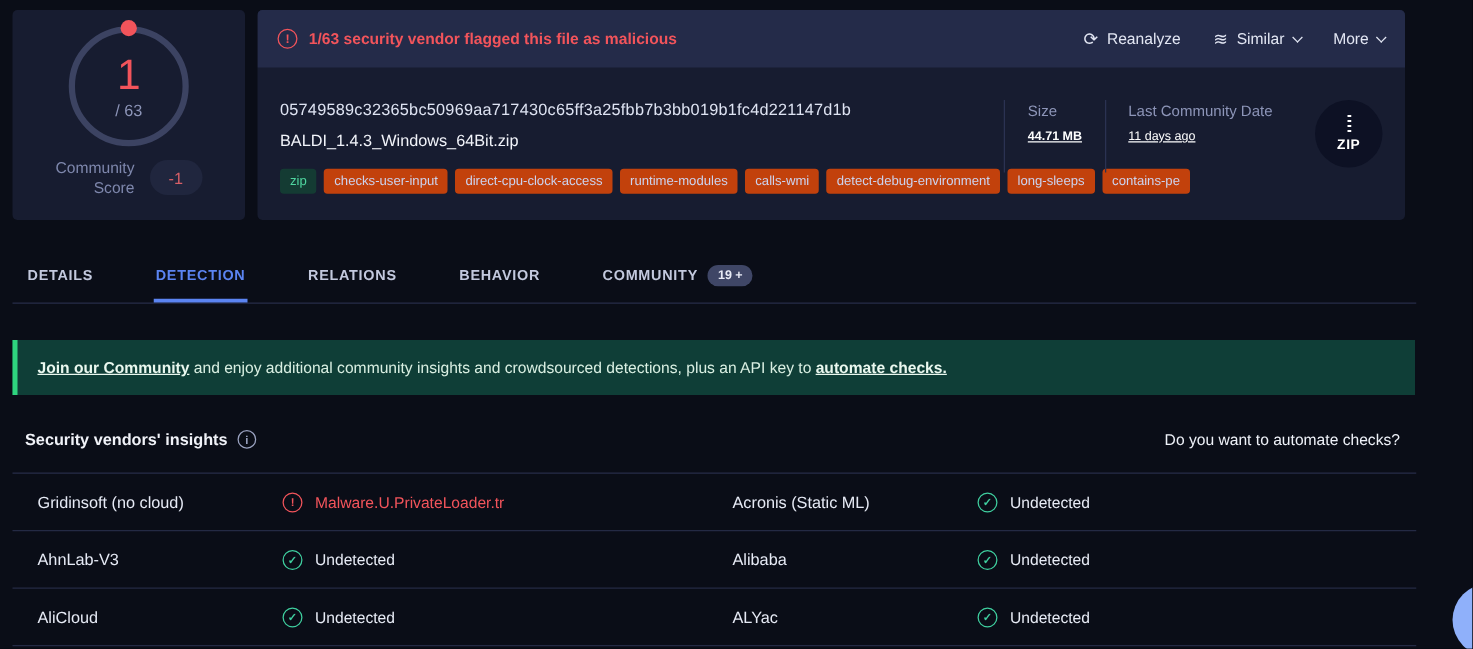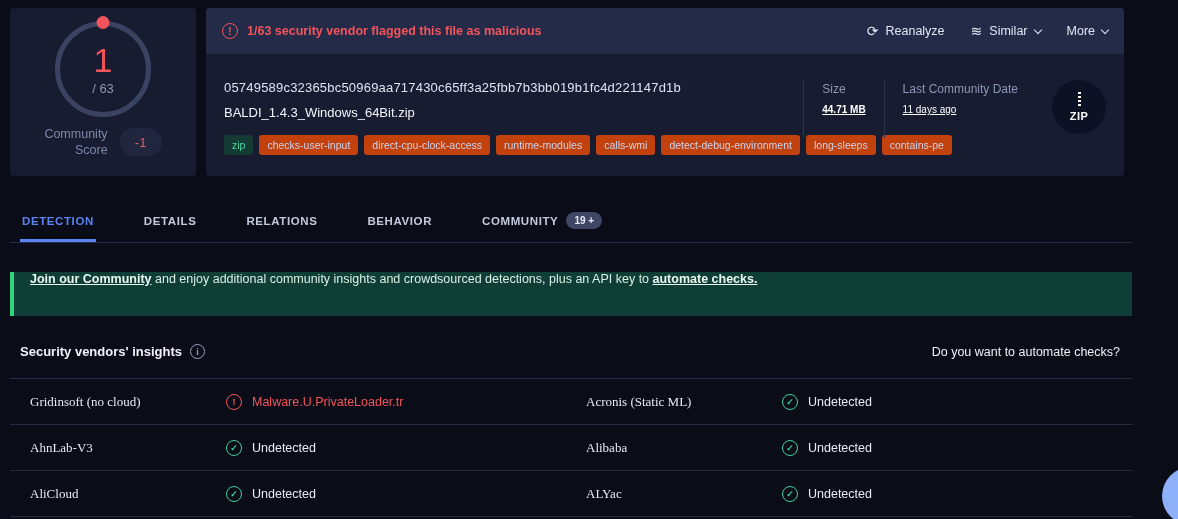--- a/index.html
+++ b/index.html
@@ -171,11 +171,11 @@
   </div>
 
   <div class="tabs">
+    <div class="tab">
+      <span>DETAILS</span>
+    </div>
     <div class="tab active">
       <span>DETECTION</span>
-    </div>
-    <div class="tab">
-      <span>DETAILS</span>
     </div>
     <div class="tab">
       <span>RELATIONS</span>

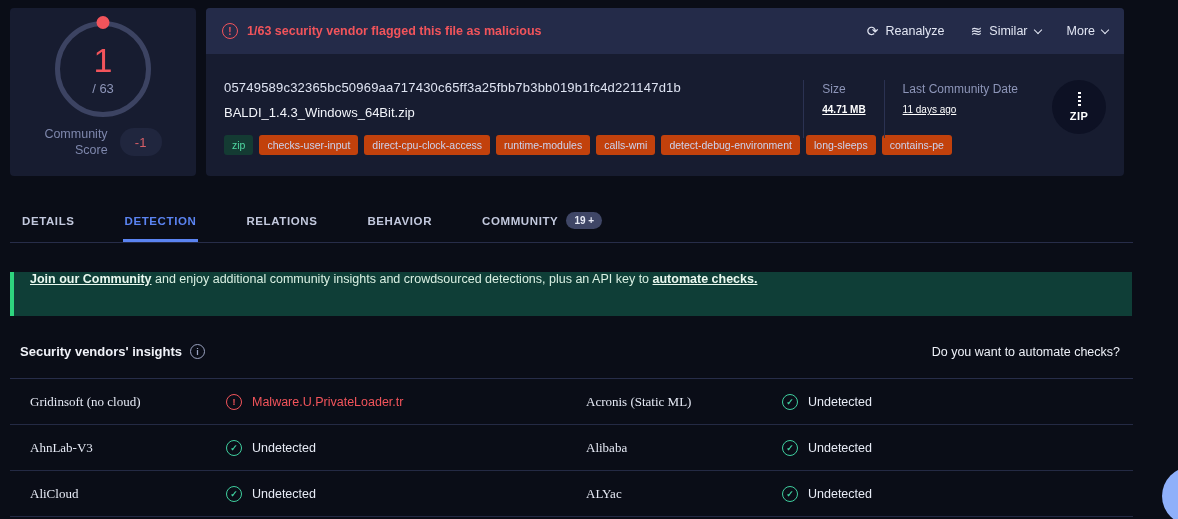--- a/index.html
+++ b/index.html
@@ -63,7 +63,7 @@
 
   
   .banner { position:absolute; left:10px; top:272px; width:1122px; height:44px;
-            background:#0f3e37; border-left:4px solid #2ed47e; display:flex; align-items:flex-start;
+            background:#0f3e37; border-left:4px solid #2ed47e; display:flex; align-items:center;
             padding:0 16px; color:#d9efe2; font-size:12.5px; }
   .banner a, .banner .blink { color:#eaf8ef; font-weight:bold; text-decoration:underline; cursor:pointer; }
   .banner .bmid { white-space:pre-wrap; }

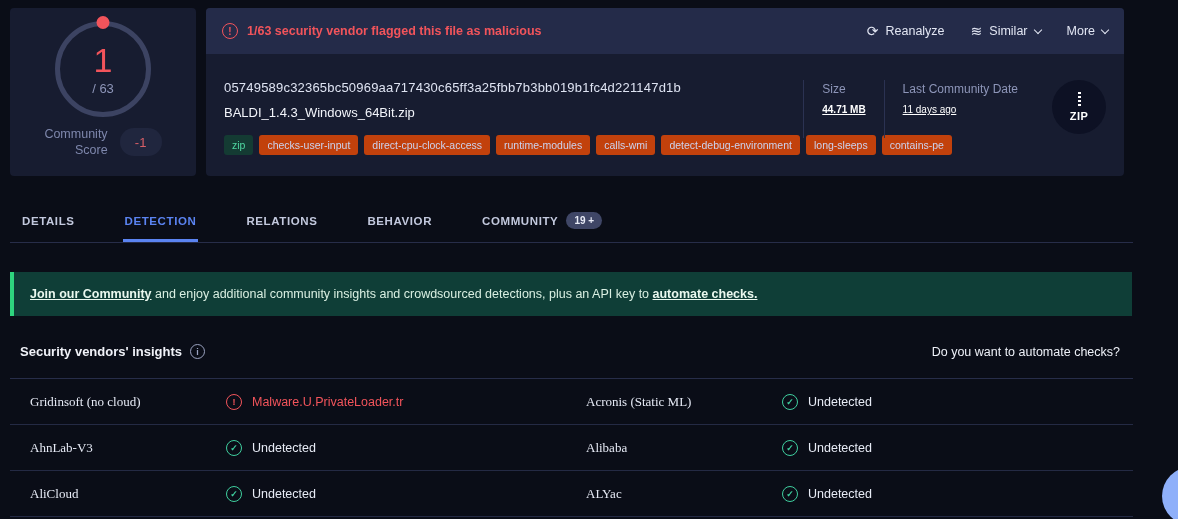--- a/index.html
+++ b/index.html
@@ -81,7 +81,7 @@
   .vtable { position:absolute; left:10px; top:378px; width:1123px; border-top:1px solid #272d49; }
   .vrow { display:grid; grid-template-columns:196px 360px 196px 1fr; align-items:center;
           height:46px; padding-left:20px; border-bottom:1px solid #242a44; }
-  .vendor { color:#e6eaf5; font-size:13px;font-family:Liberation Serif, serif; }
+  .vendor { color:#e6eaf5; font-size:13px; }
   .status { display:flex; align-items:center; gap:10px; font-size:12.5px; color:#e7ebf5; }
   .status .circle-icon { font-size:9px; }
   .status.undetected .circle-icon { color:#3fcf9f; }

